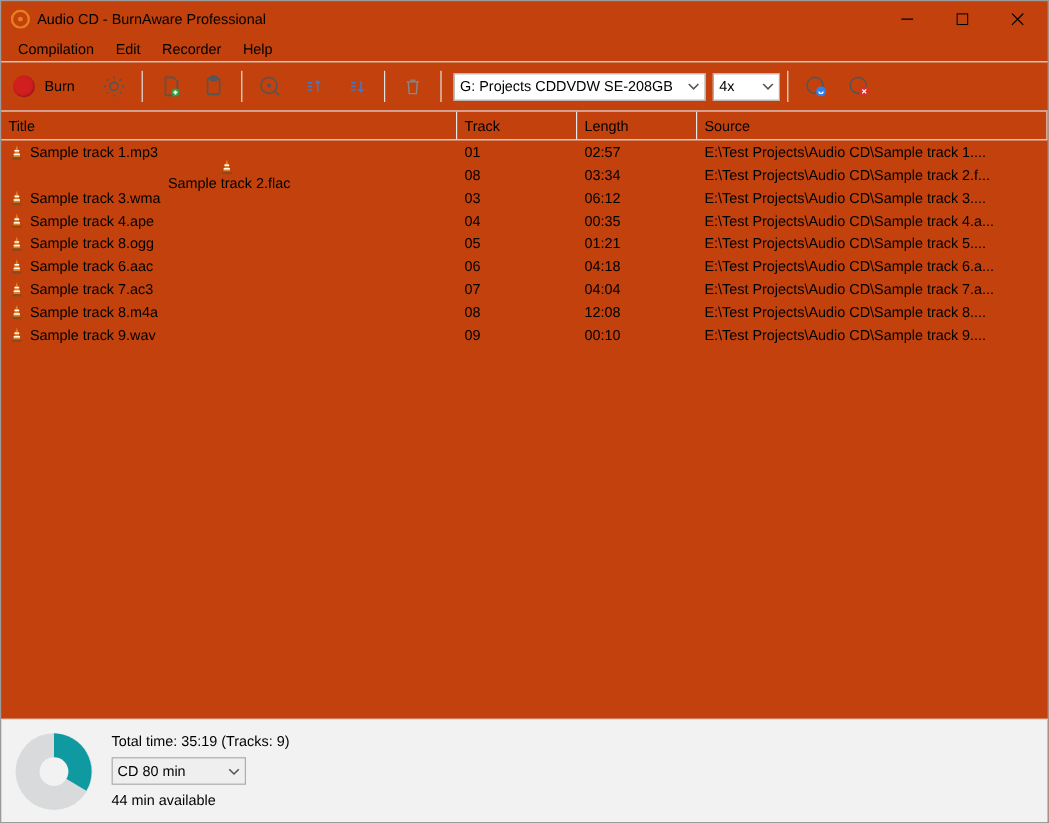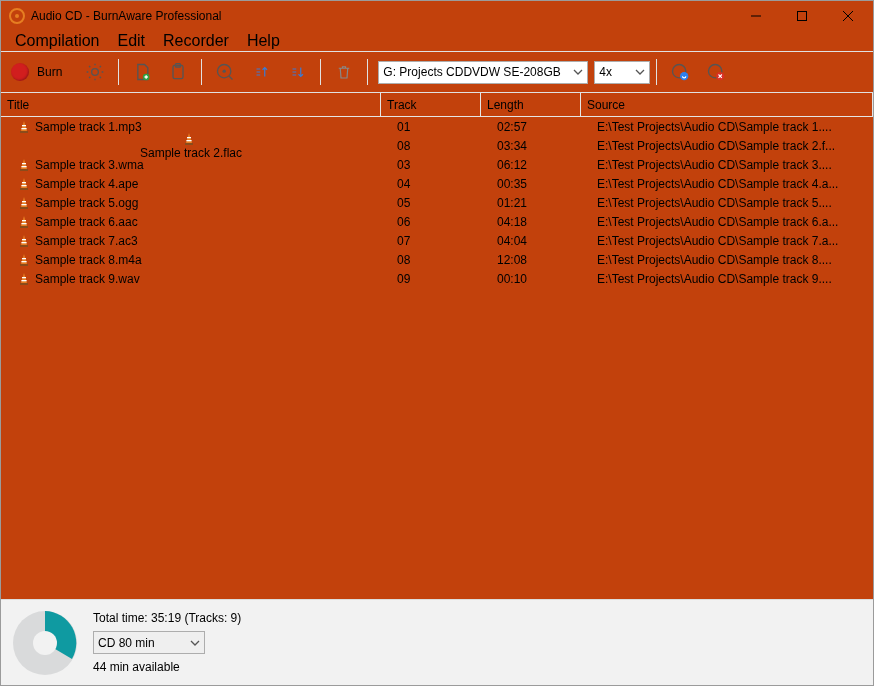--- a/index.html
+++ b/index.html
@@ -13,7 +13,7 @@
 .win-btn { width:46px; display:flex; align-items:center; justify-content:center; }
 .win-btn svg { width:10px; height:10px; }
 .menubar { height:20px; display:flex; align-items:center; padding:0 6px; gap:2px; }
-.menubar .menu-item { padding:2px 8px; font-size:16px; }
+.menubar .menu-item { padding:2px 8px; font-size:12px; }
 .toolbar { height:42px; border-top:1px solid #e1e1e1; border-bottom:1px solid #e1e1e1; display:flex; align-items:center; padding:0 6px; gap:2px; }
 .burn-btn { display:flex; align-items:center; gap:8px; padding:4px 14px 4px 4px; border-radius:4px; }
 .burn-circle { width:18px; height:18px; border-radius:50%; background:#d11e1e; box-shadow: inset -1px -1px 2px rgba(0,0,0,.25);}

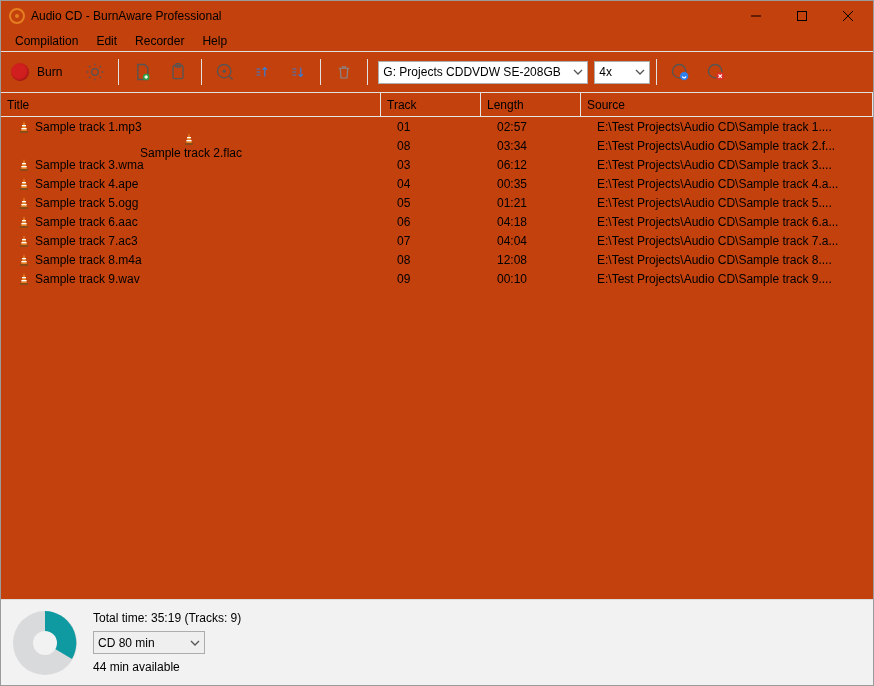--- a/index.html
+++ b/index.html
@@ -32,7 +32,7 @@
 .col-source { flex:1; }
 .tbody { flex:1; overflow:auto; }
 .row { height:19px; display:flex; align-items:center; font-size:12px; }
-.row .cell { padding:0 16px; overflow:hidden; text-overflow:ellipsis; white-space:nowrap; }
+.row .cell { padding:0 6px; overflow:hidden; text-overflow:ellipsis; white-space:nowrap; }
 .vlc-cone { width:14px; height:14px; margin-right:4px; flex-shrink:0; }
 .footer { height:86px; border-top:1px solid #dcdcdc; background:#f2f2f2; display:flex; align-items:center; padding:0 10px; gap:14px;}
 .disc-gauge { width:68px; height:68px; position:relative; }

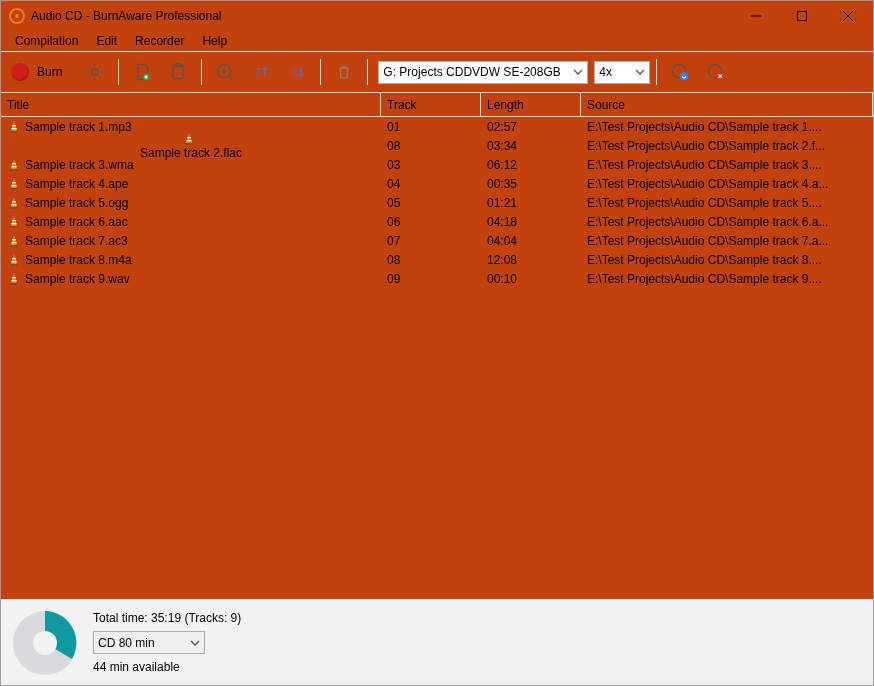--- a/index.html
+++ b/index.html
@@ -232,7 +232,7 @@
               <rect x="5" y="5" width="4" height="1.3" fill="#fff"></rect>
               <rect x="4.4" y="8" width="5.2" height="1.3" fill="#fff"></rect>
             </svg>
-            <span>Sample track 5.ogg</span>
+            <span>Sample track 8.ogg</span>
           </div>
           <div class="cell col-track">05</div>
           <div class="cell col-length">01:21</div>

